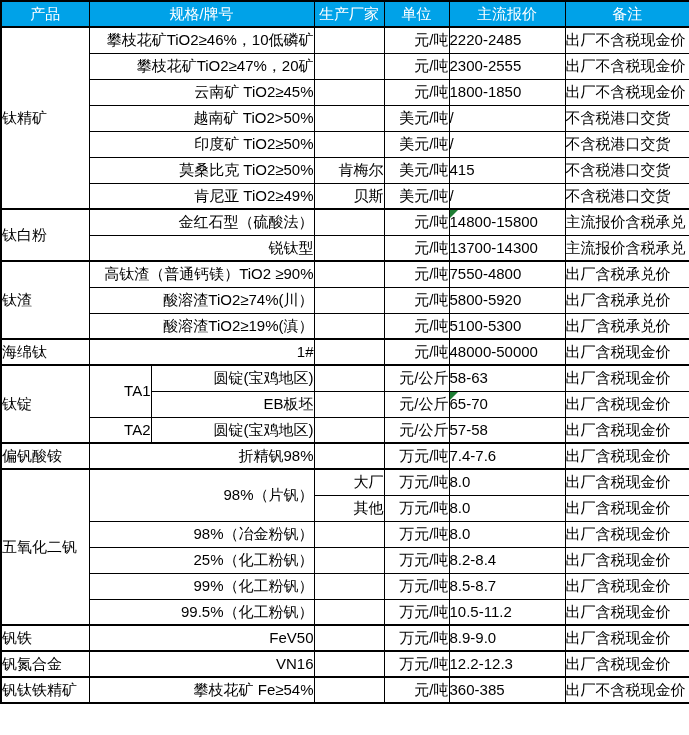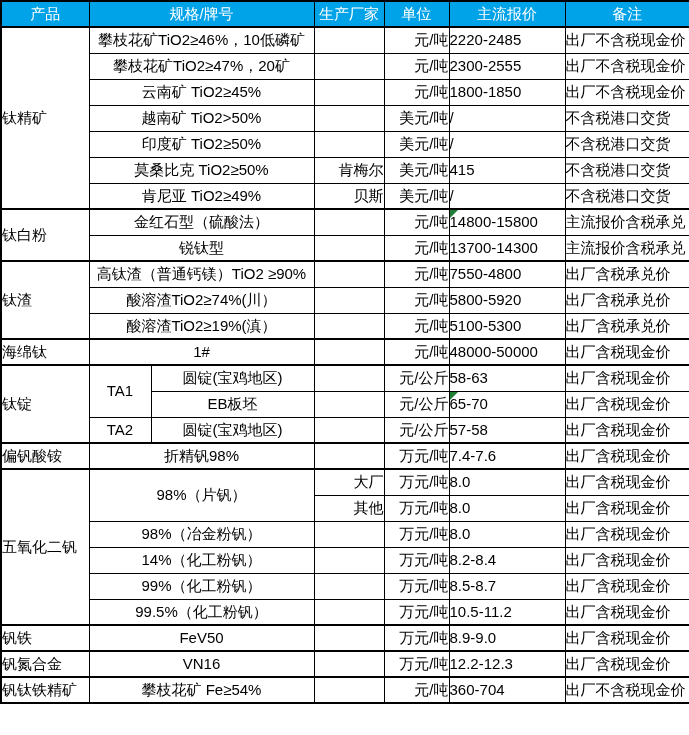--- a/index.html
+++ b/index.html
@@ -24,7 +24,7 @@
   }
   tr.group-start td{border-top:2px solid #000;}
   td.product{text-align:left;}
-  td.spec,td.subspec{text-align:center;padding-left:5px;margin-left:36px;}
+  td.spec,td.subspec{text-align:right;padding-left:5px;margin-left:36px;}
   td.grade{text-align:center;padding-left:5px;font-size:16px;margin-top:6px;}
   td.maker{text-align:right;}
   td.unit{text-align:right;padding-right:8px;}

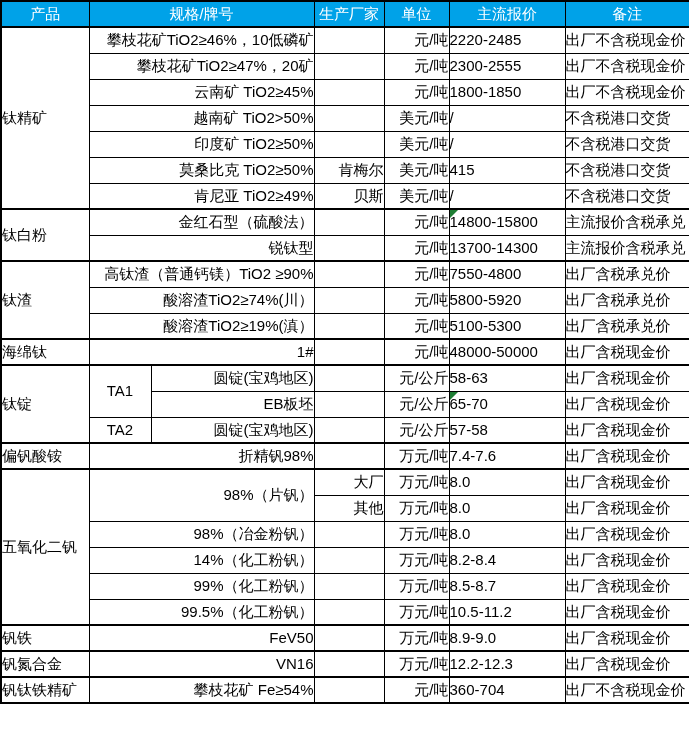--- a/index.html
+++ b/index.html
@@ -25,7 +25,7 @@
   tr.group-start td{border-top:2px solid #000;}
   td.product{text-align:left;}
   td.spec,td.subspec{text-align:right;padding-left:5px;margin-left:36px;}
-  td.grade{text-align:center;padding-left:5px;font-size:16px;margin-top:6px;}
+  td.grade{text-align:right;padding-left:5px;font-size:16px;margin-top:6px;}
   td.maker{text-align:right;}
   td.unit{text-align:right;padding-right:8px;}
   td.price{text-align:left;position:relative;}

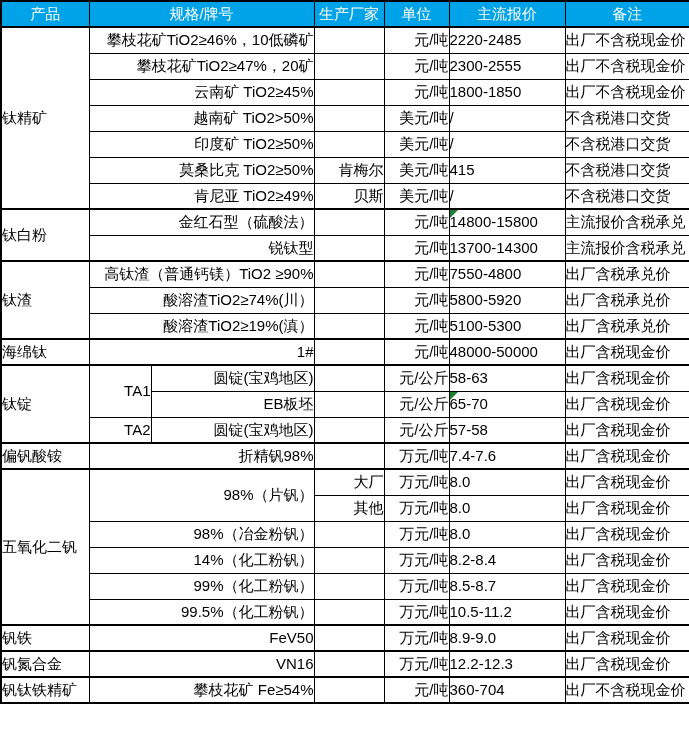--- a/index.html
+++ b/index.html
@@ -219,7 +219,7 @@
       <td class="note">出厂含税现金价</td>
     </tr>
     <tr>
-      <td class="spec" colspan="2">14%（化工粉钒）</td>
+      <td class="spec" colspan="2">25%（化工粉钒）</td>
       <td class="maker"></td>
       <td class="unit">万元/吨</td>
       <td class="price">8.2-8.4</td>

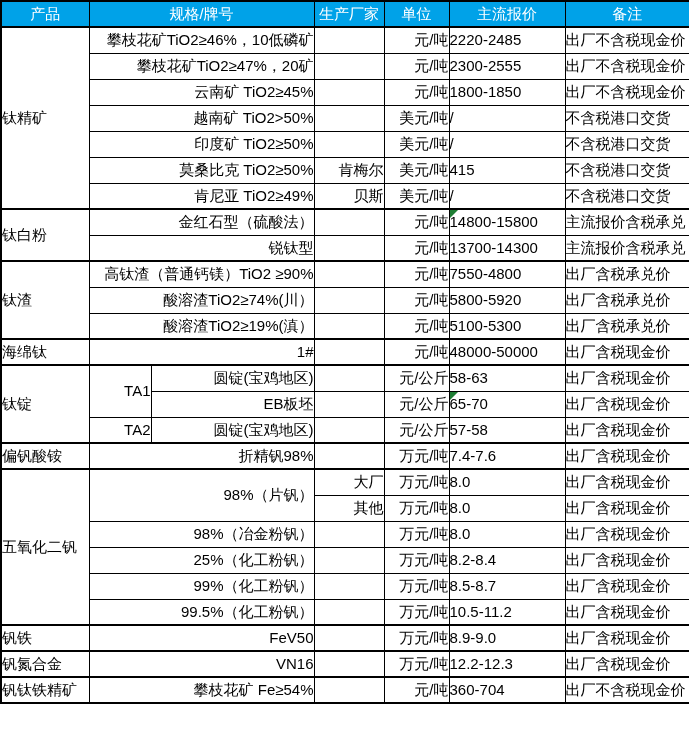--- a/index.html
+++ b/index.html
@@ -263,7 +263,7 @@
       <td class="spec" colspan="2">攀枝花矿 Fe≥54%</td>
       <td class="maker"></td>
       <td class="unit">元/吨</td>
-      <td class="price">360-704</td>
+      <td class="price">360-385</td>
       <td class="note">出厂不含税现金价</td>
     </tr>
   </tbody>

